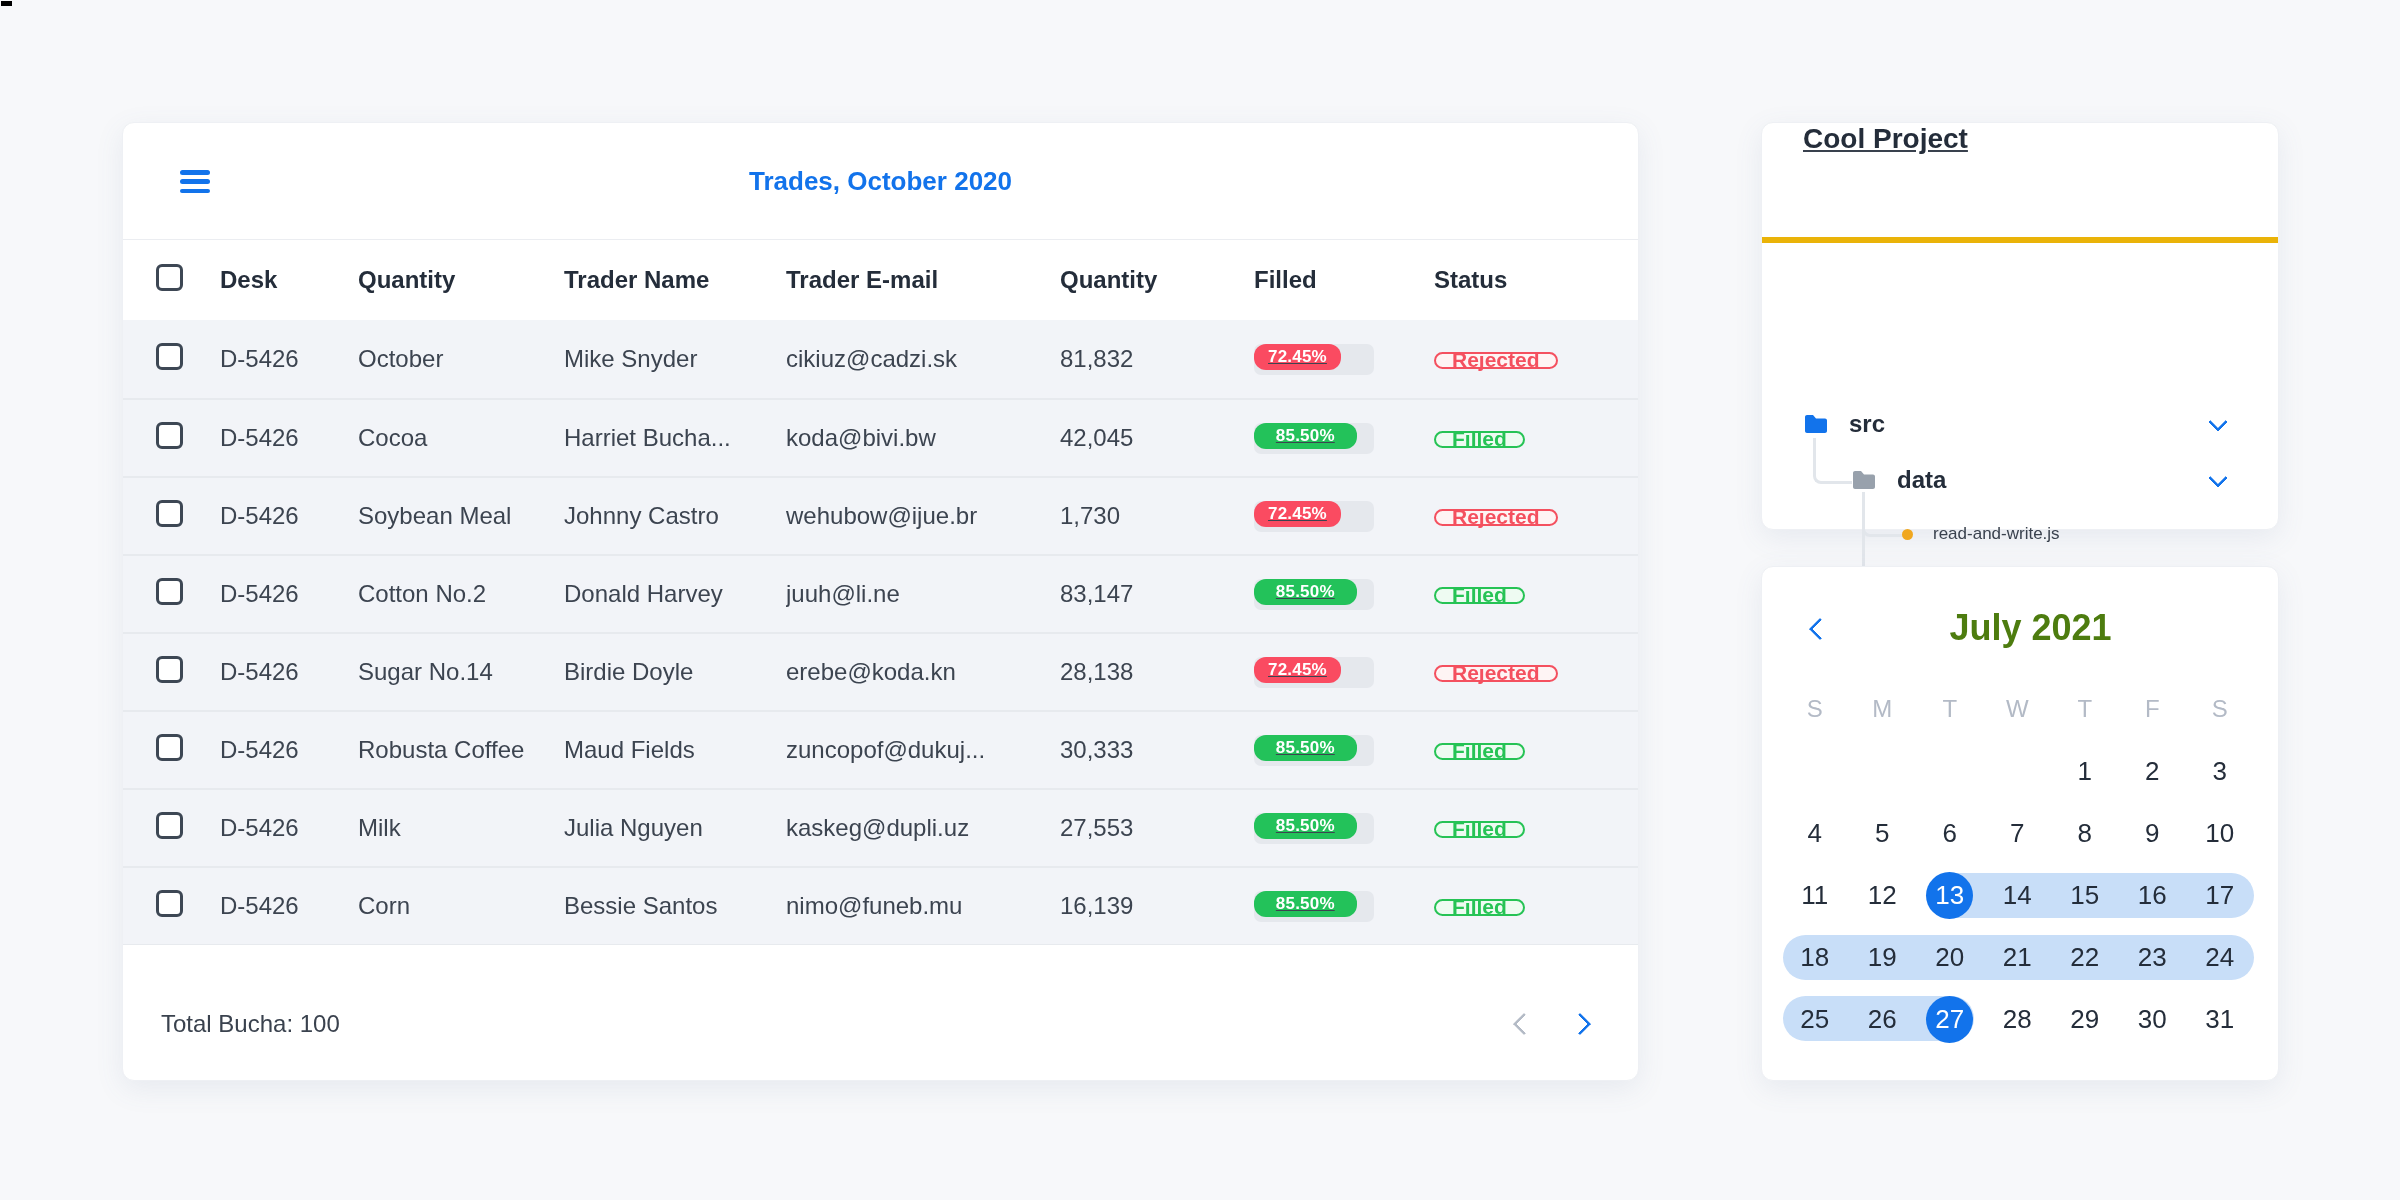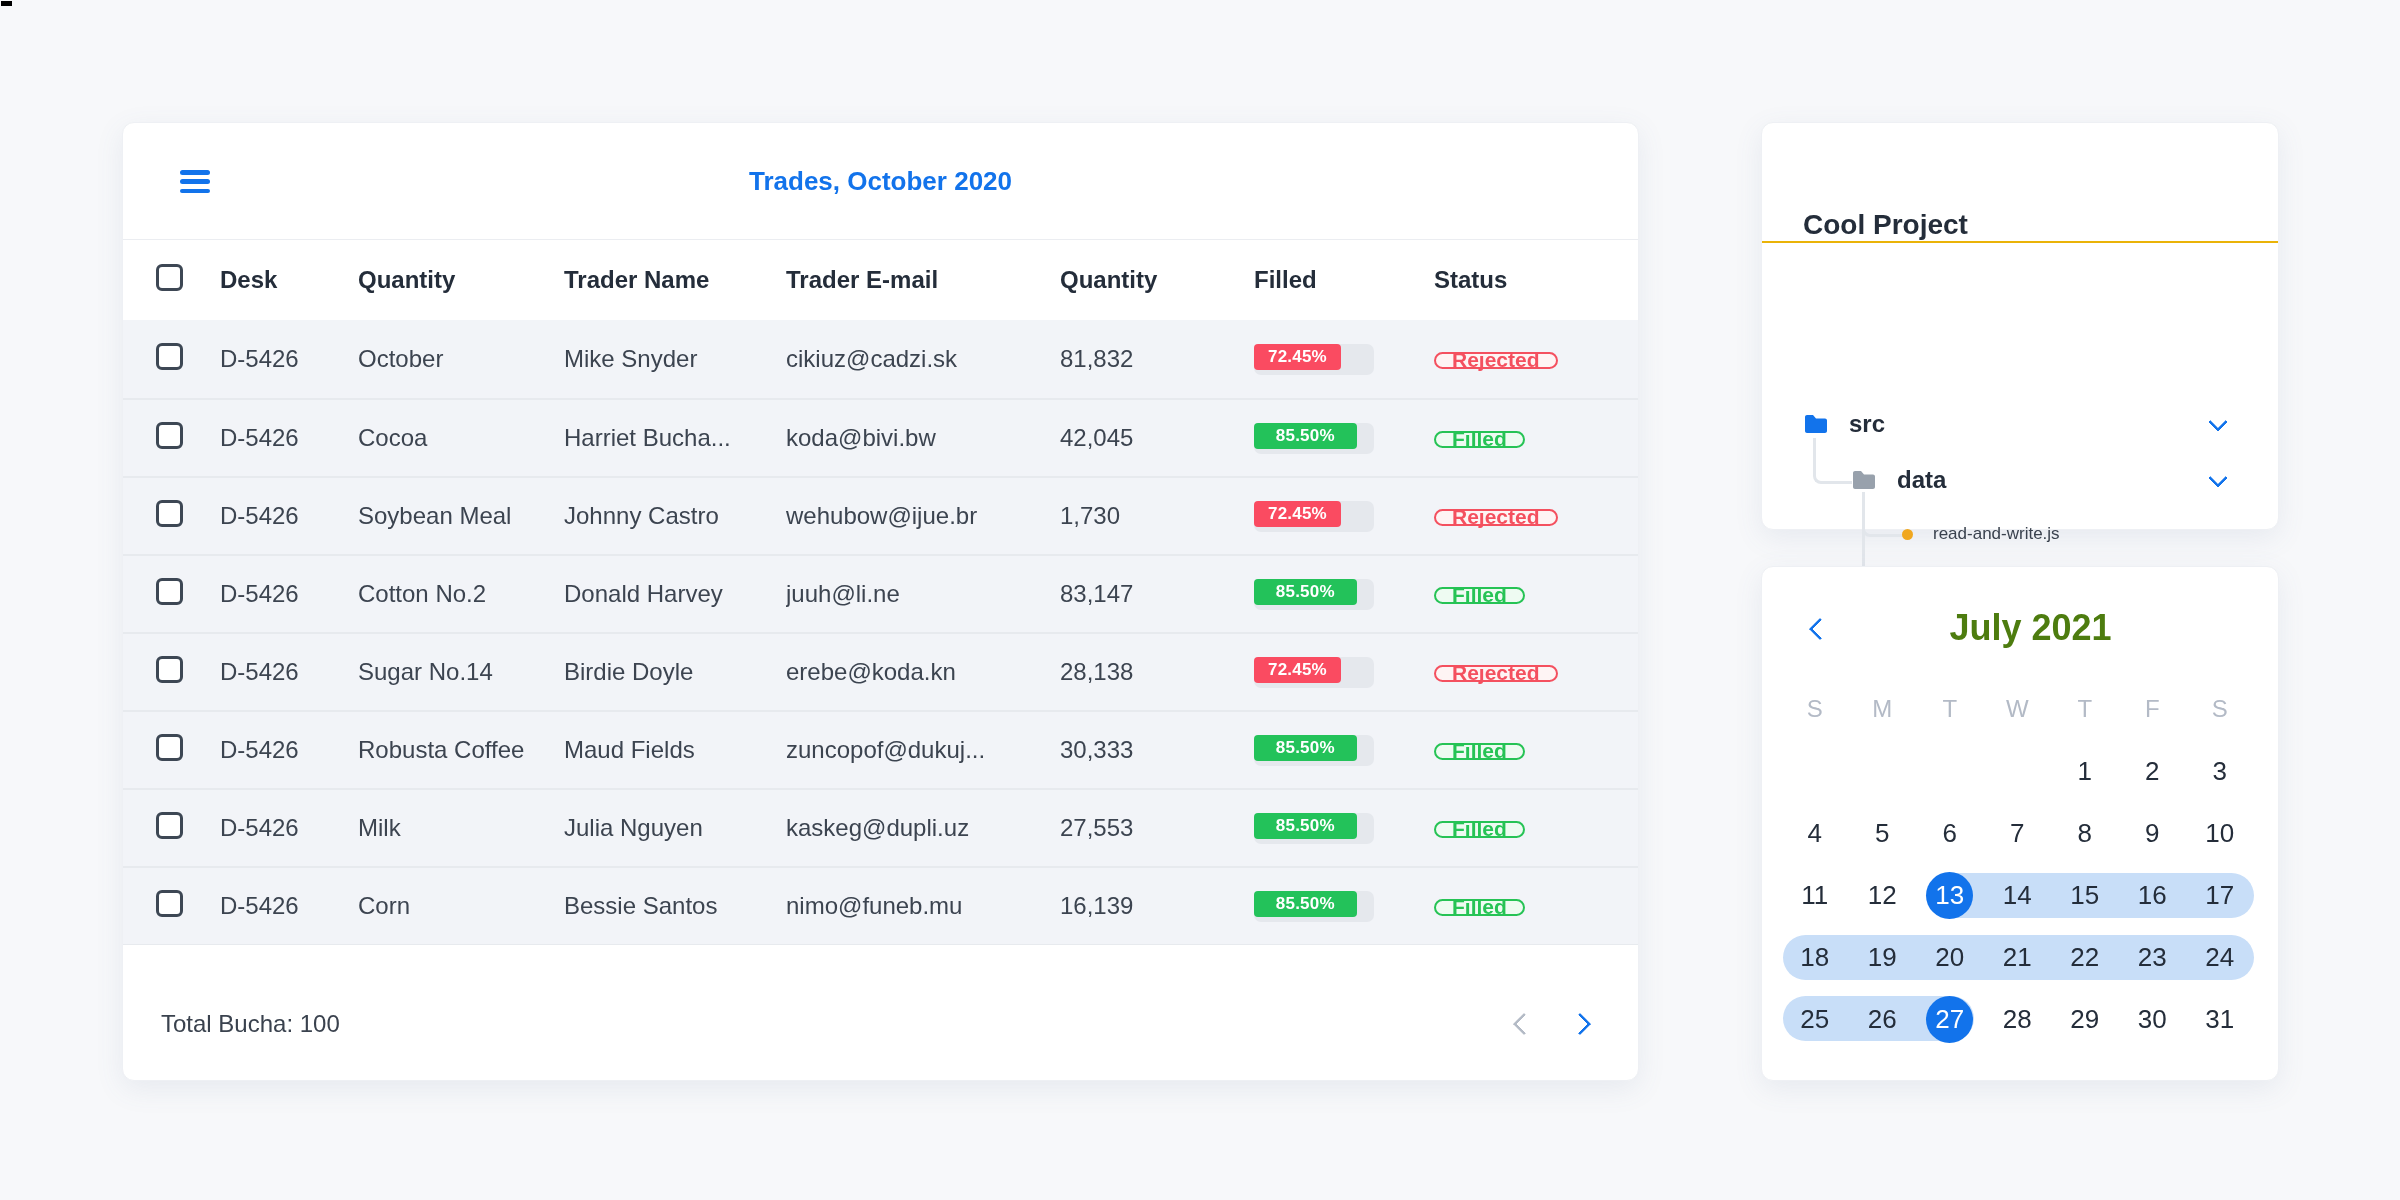--- a/index.html
+++ b/index.html
@@ -49,7 +49,7 @@
   .chev.small{width:11px;height:11px;border-right-width:3px;border-bottom-width:3px;}
   
   .card-project{left:1761px;top:122px;width:516px;height:406px;}
-  .p-header{height:120px;display:flex;align-items:flex-end;padding-left:41px;border-bottom:2px solid #eab308;box-sizing:border-box;}
+  .p-header{height:120px;display:flex;align-items:flex-start;padding-left:41px;border-bottom:6px solid #eab308;box-sizing:border-box;text-decoration:underline;}
   .p-title{font-size:28px;font-weight:600;color:#242d3a;}
   .tree{position:absolute;left:0;top:120px;right:0;bottom:0;}
   .tree-row{position:absolute;left:0;right:0;height:44px;display:flex;align-items:center;cursor:pointer;}

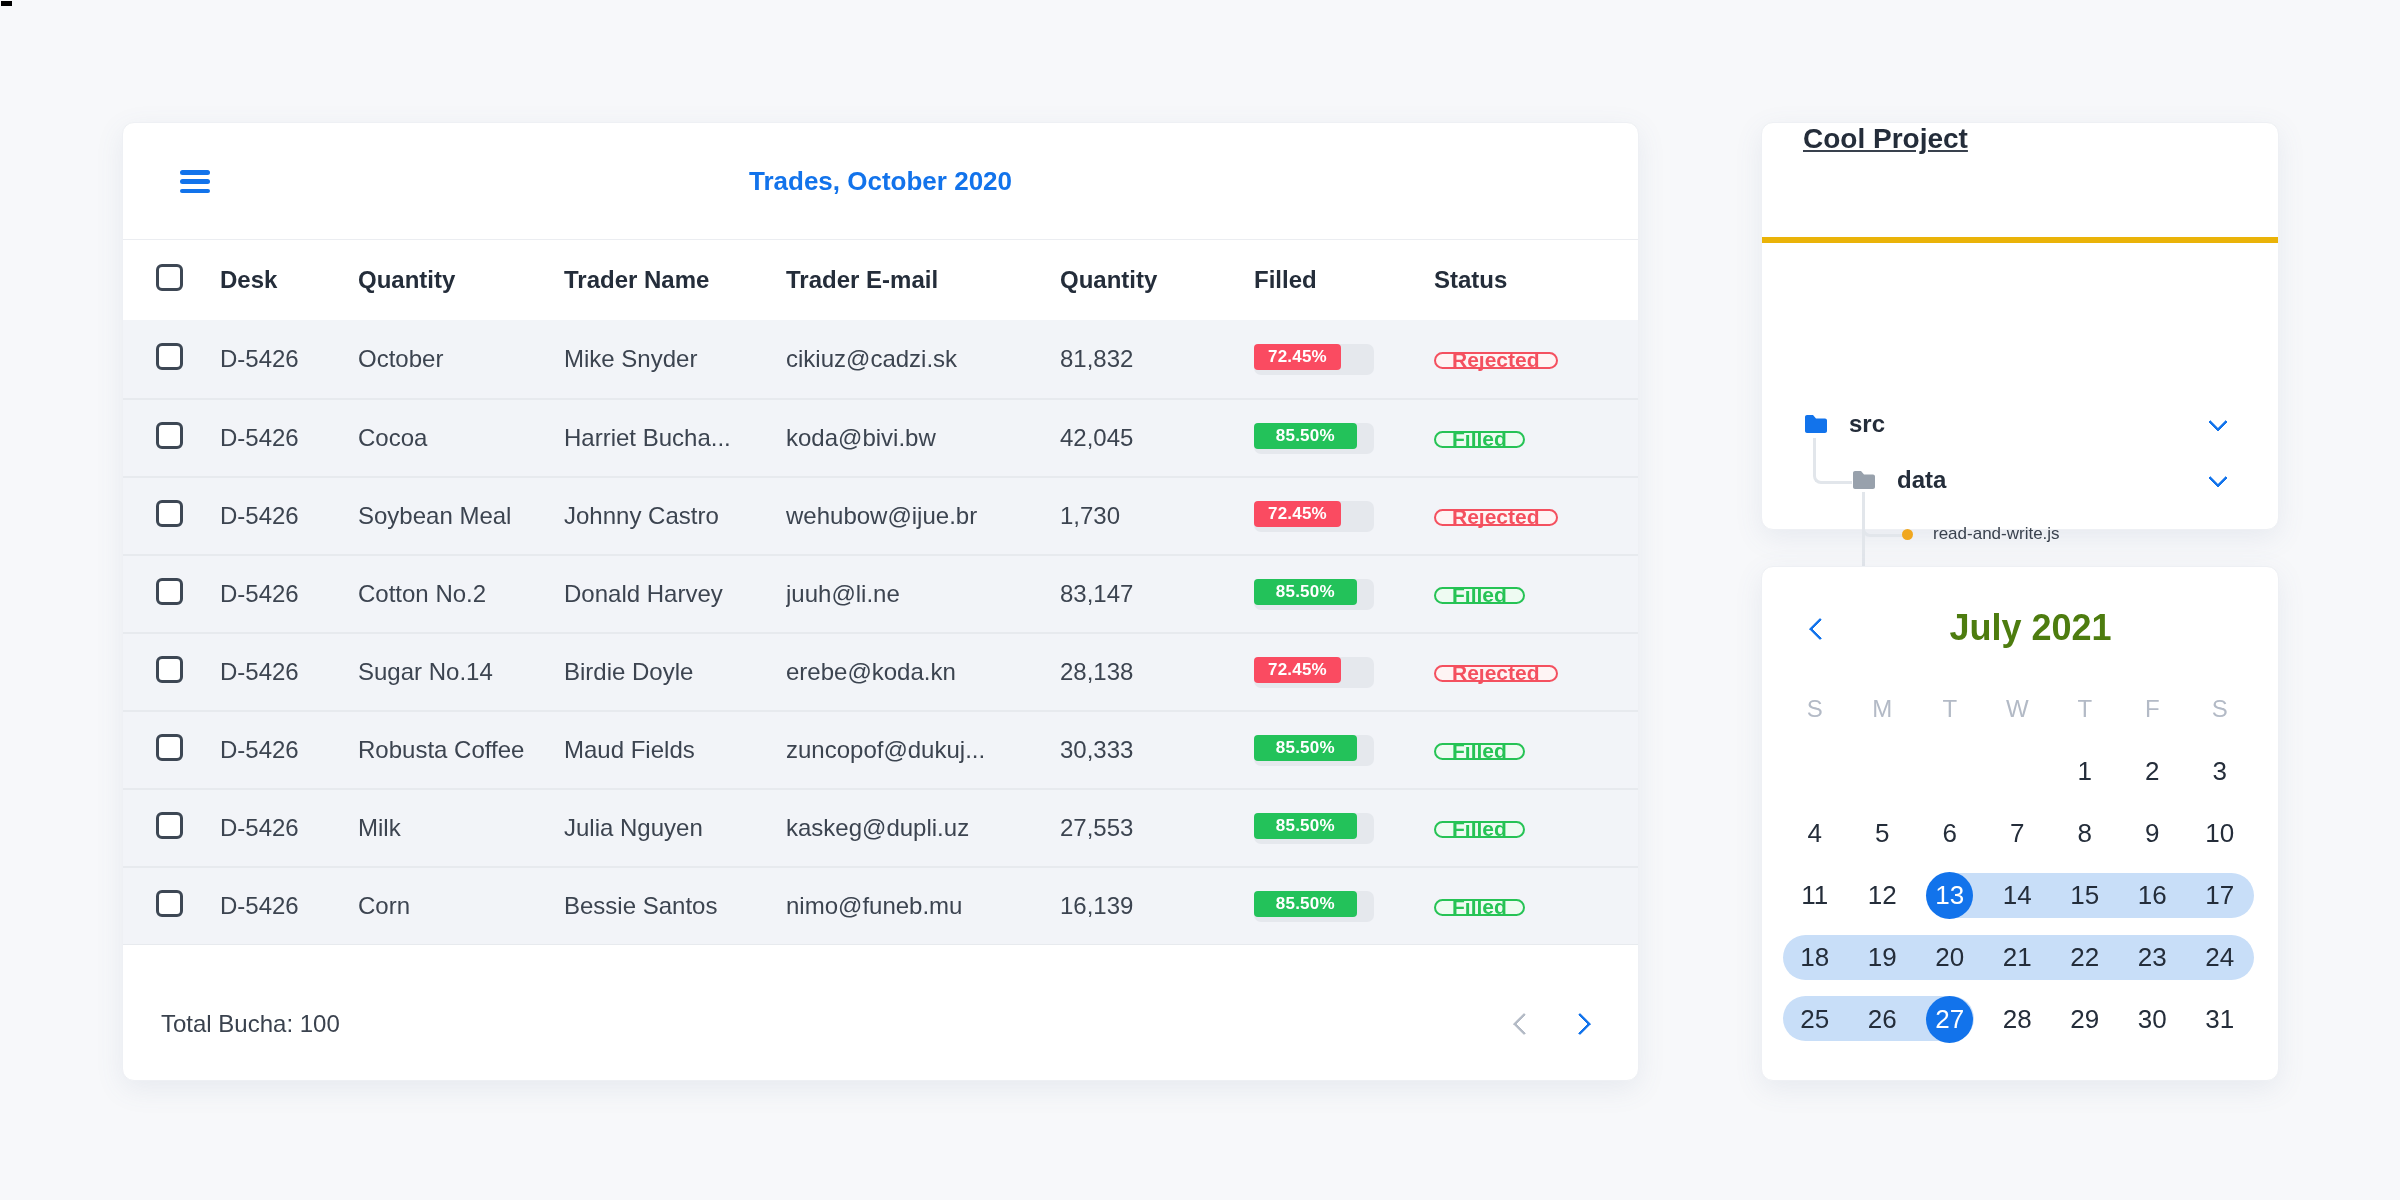--- a/index.html
+++ b/index.html
@@ -30,7 +30,7 @@
   .cell{font-size:24px;color:#3c4450;white-space:nowrap;overflow:hidden;}
   .checkbox{display:inline-block;width:27px;height:27px;box-sizing:border-box;border:3px solid #3d4754;border-radius:6px;background:#fff;cursor:pointer;}
   .bar{width:120px;height:31px;background:#e5e8ed;border-radius:7px;position:relative;}
-  .bar-fill{height:26px;border-radius:4px;display:flex;align-items:center;justify-content:center;}
+  .bar-fill{height:26px;border-radius:12px;display:flex;align-items:center;justify-content:center;text-decoration:underline;}
   .bar-fill.danger{background:#fa4b61;}
   .bar-fill.success{background:#23c25a;}
   .bar-label{color:#fff;font-size:17px;font-weight:bold;letter-spacing:.2px;}

